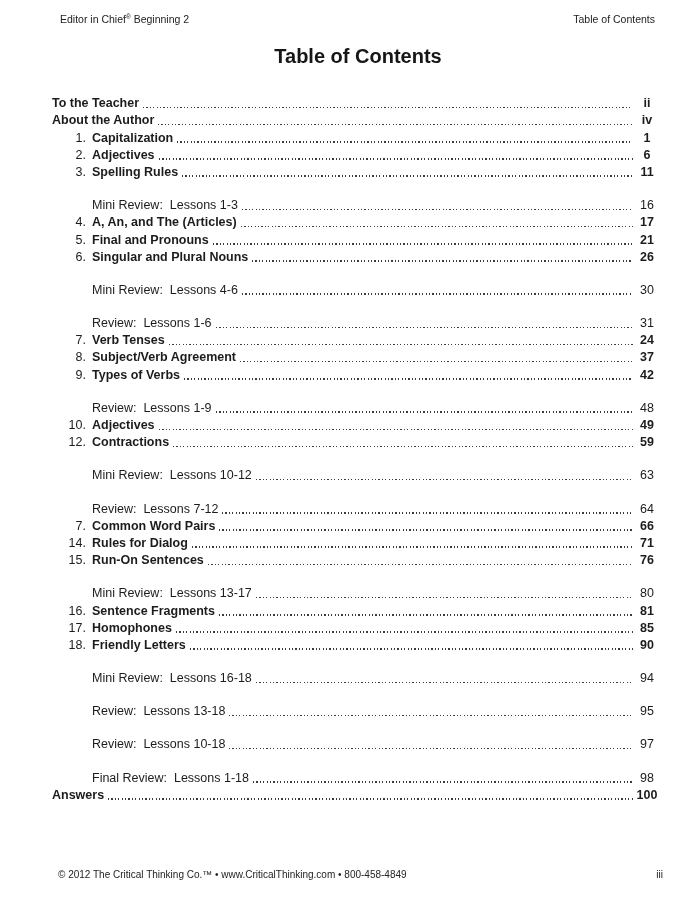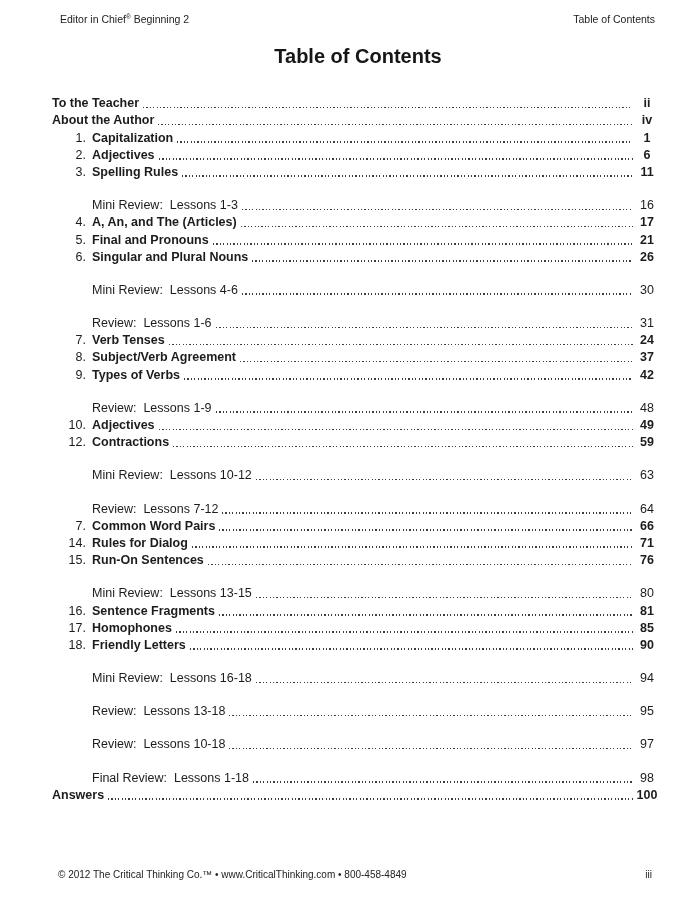--- a/index.html
+++ b/index.html
@@ -243,7 +243,7 @@
         <span class="pgnum">76</span>
       </div>
       <div class="toc-row sub">
-        <span class="label">Mini Review:  Lessons 13-15</span>
+        <span class="label">Mini Review:  Lessons 13-17</span>
         <span class="leader"></span>
         <span class="pgnum">80</span>
       </div>

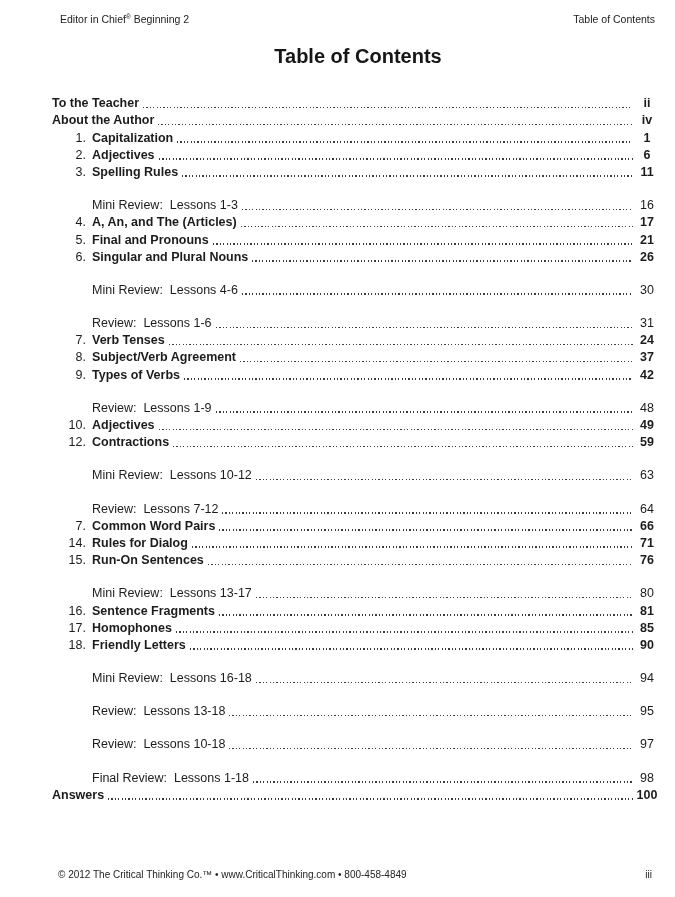--- a/index.html
+++ b/index.html
@@ -97,7 +97,7 @@
     position: absolute;
     top: 869px;
     left: 58px;
-    right: 23px;
+    right: 12px;
     display: flex;
     justify-content: space-between;
     font-size: 10px;

